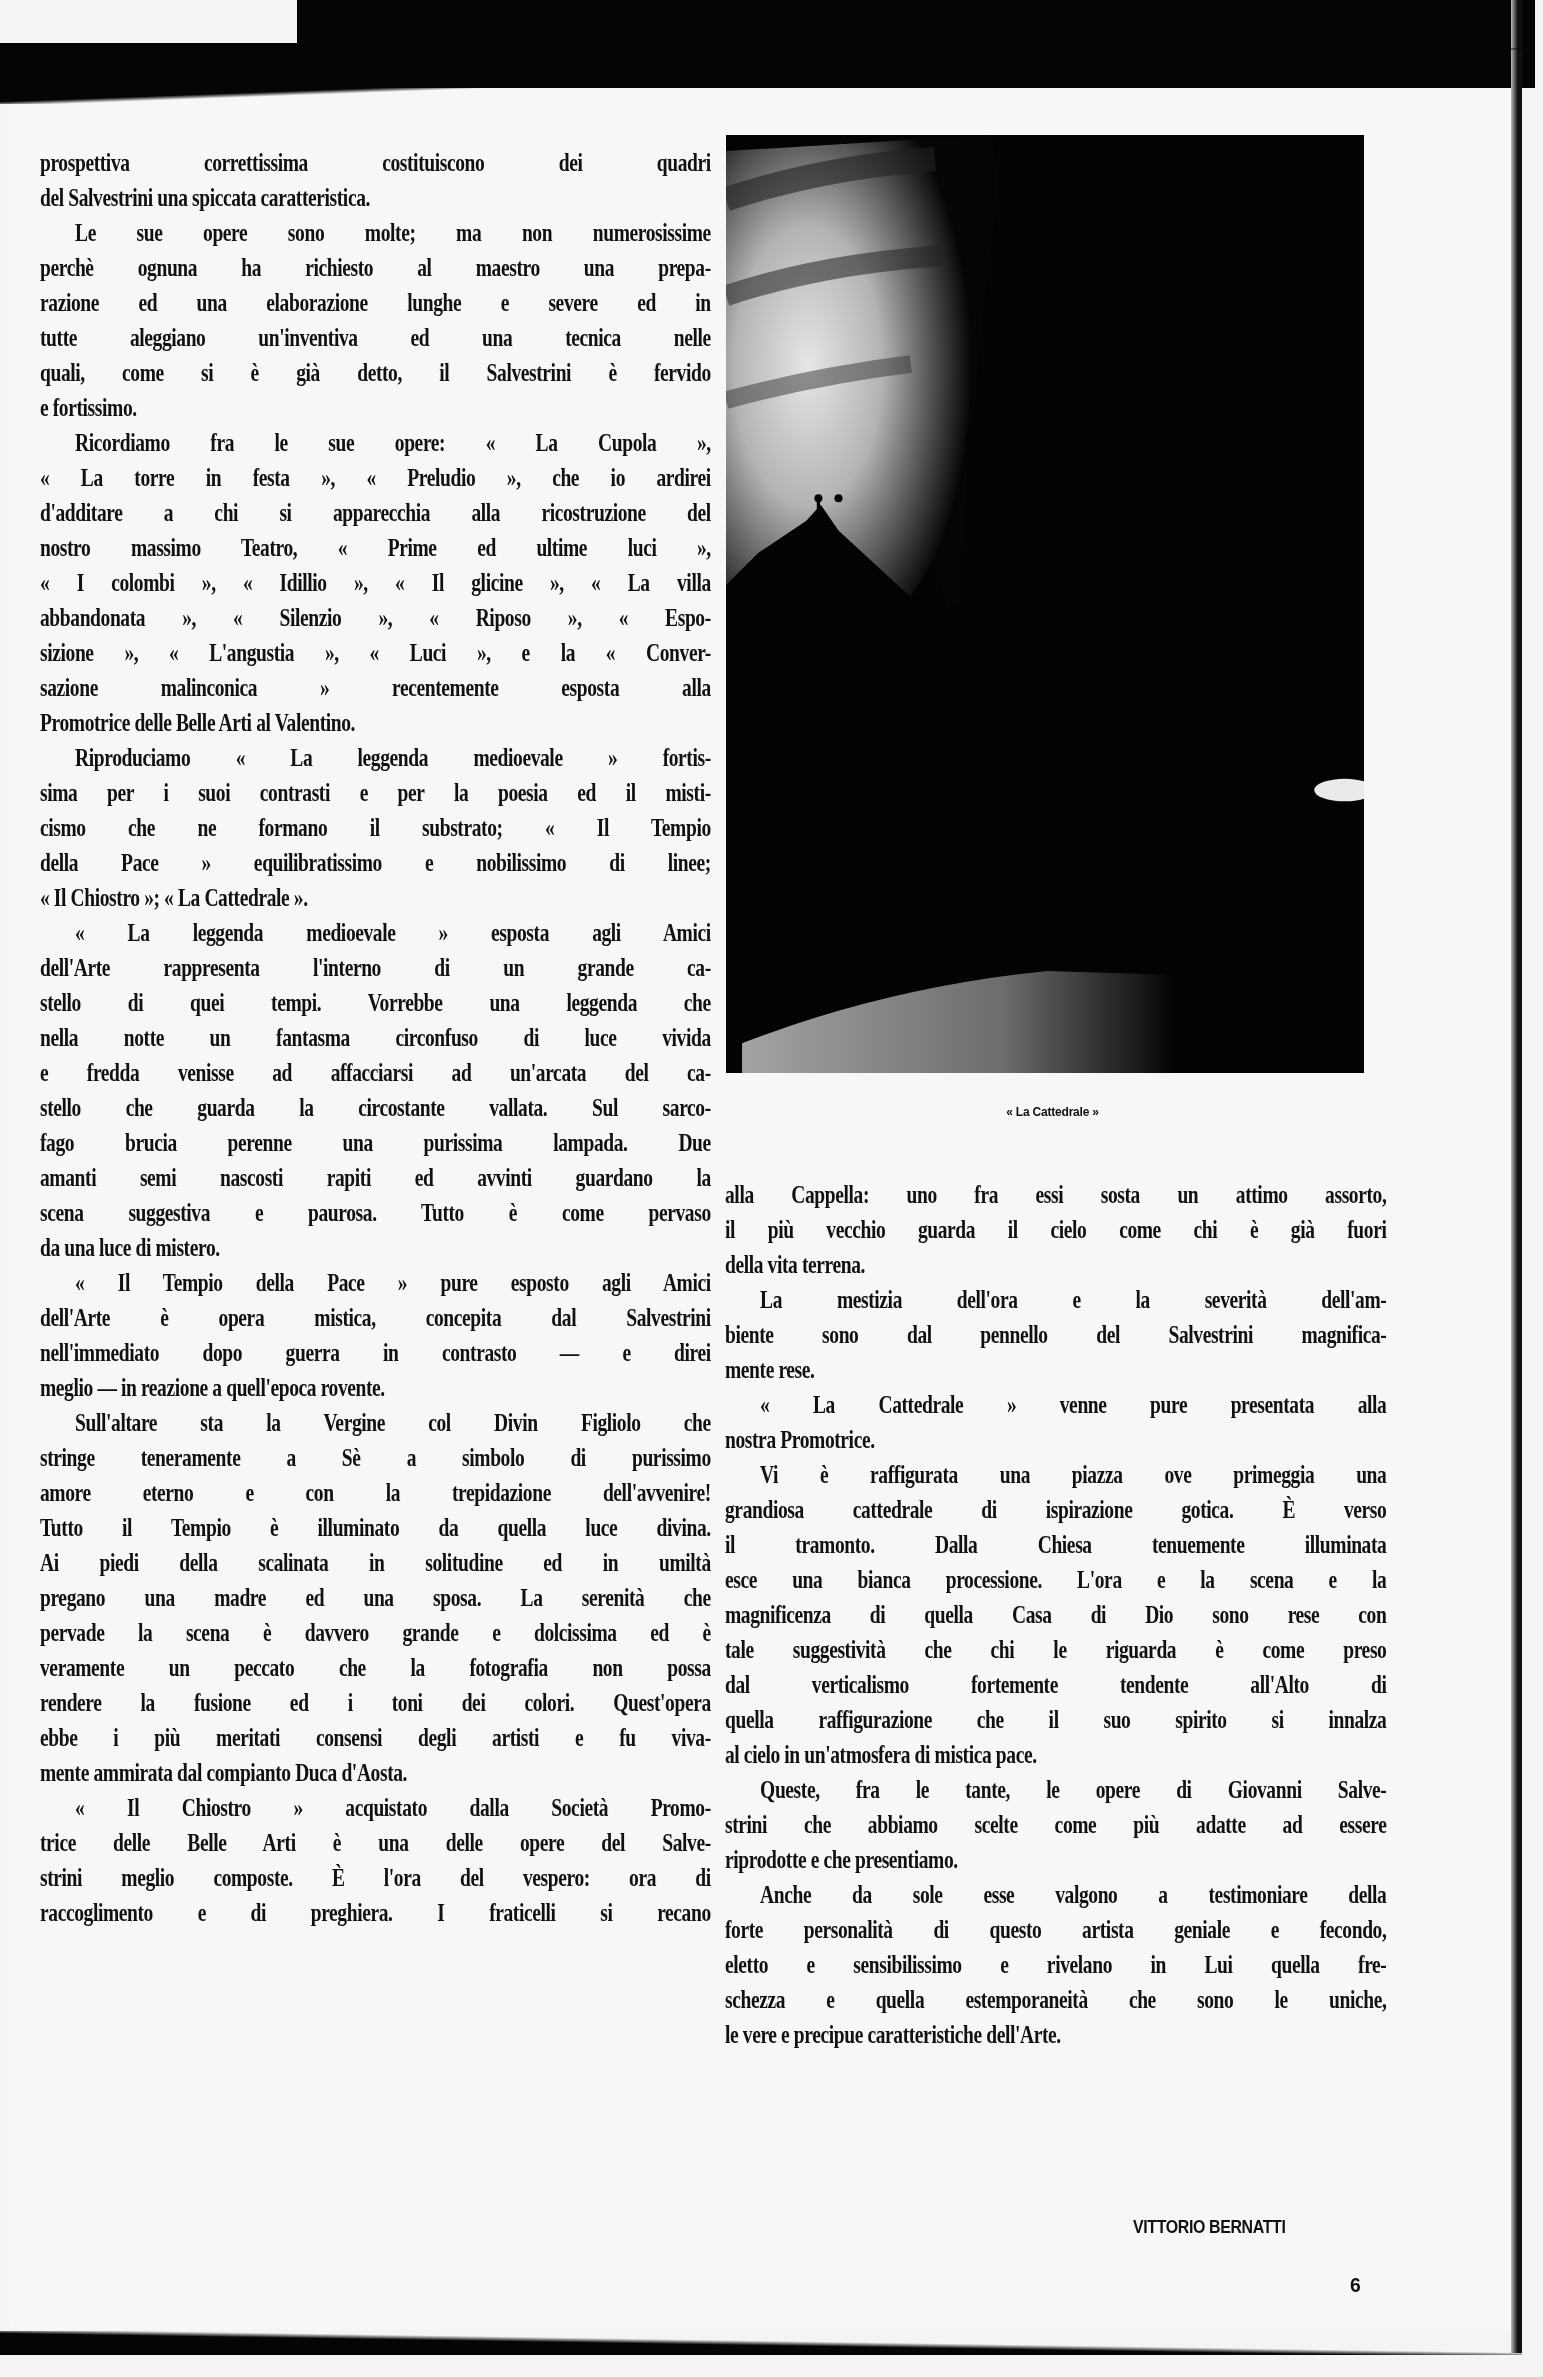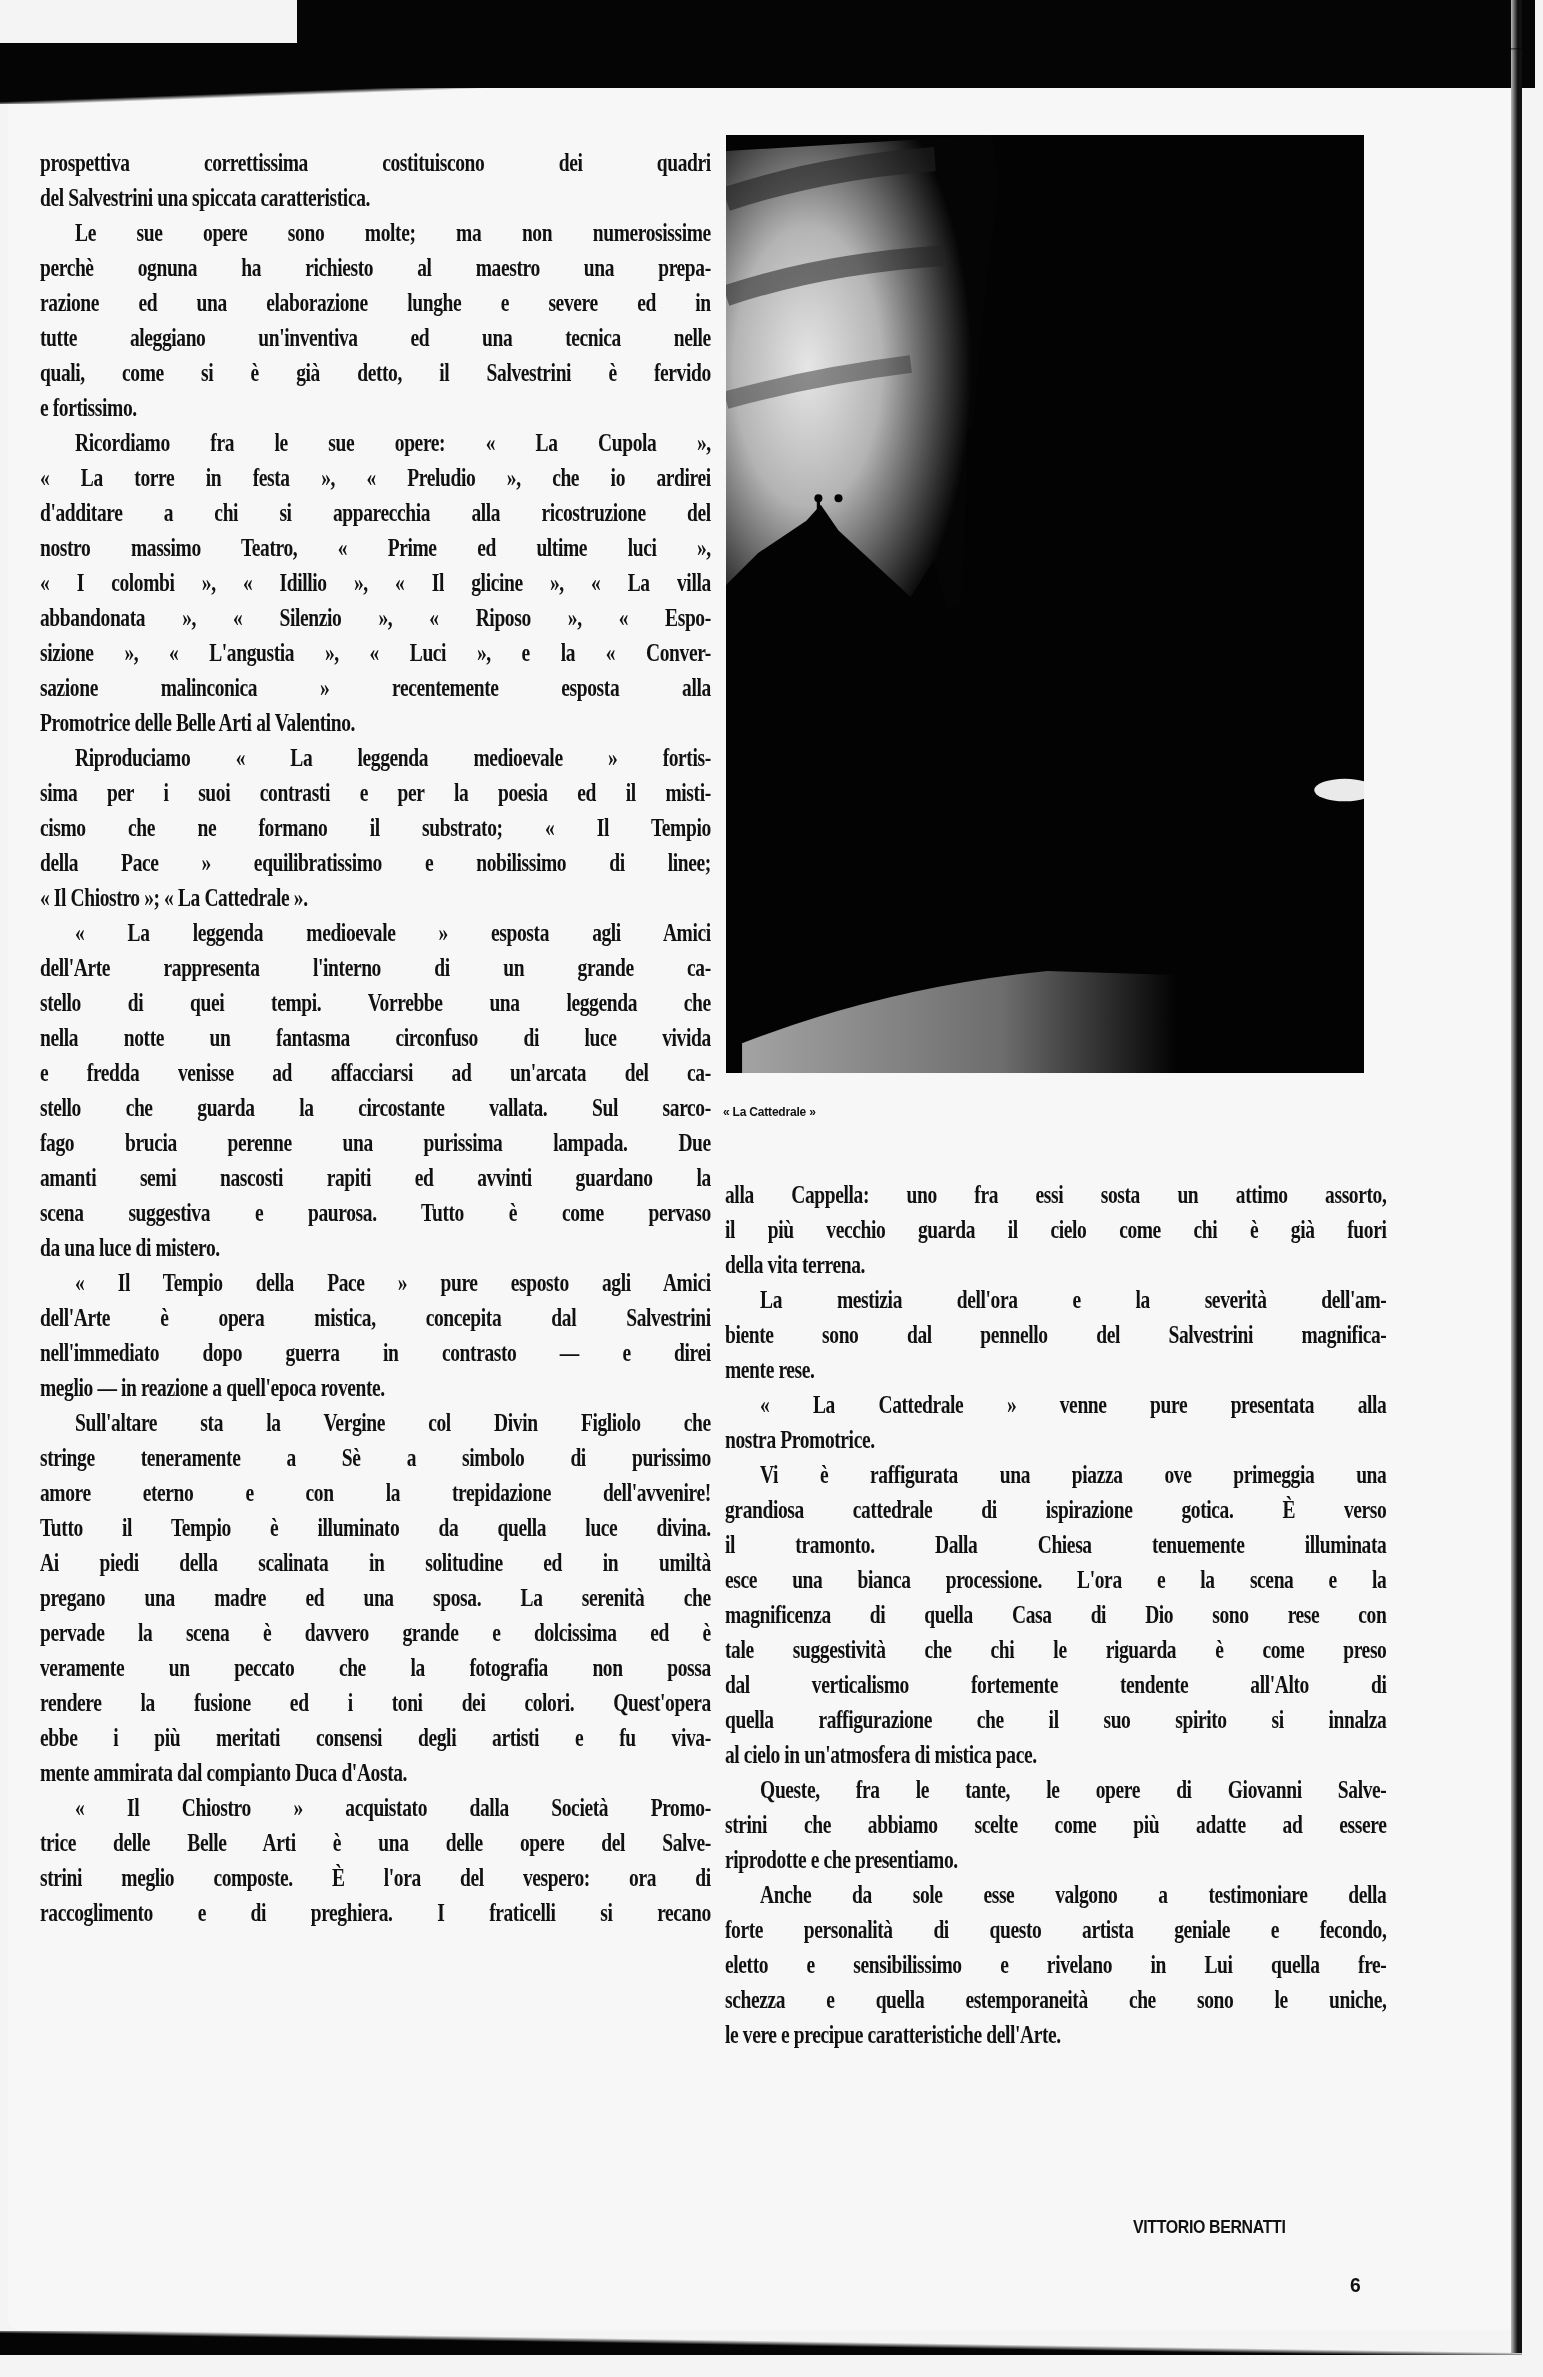--- a/index.html
+++ b/index.html
@@ -53,7 +53,7 @@
   }
   .photo svg { width: 100%; height: 100%; display: block; }
   .caption {
-    position: absolute; left: 723px; top: 1105px; width: 659px; text-align: left;
+    position: absolute; left: 723px; top: 1105px; width: 659px; text-align: center;
     font-family: "Liberation Sans", "DejaVu Sans", sans-serif;
     font-weight: bold; font-size: 12px; letter-spacing: -0.2px;
   }

